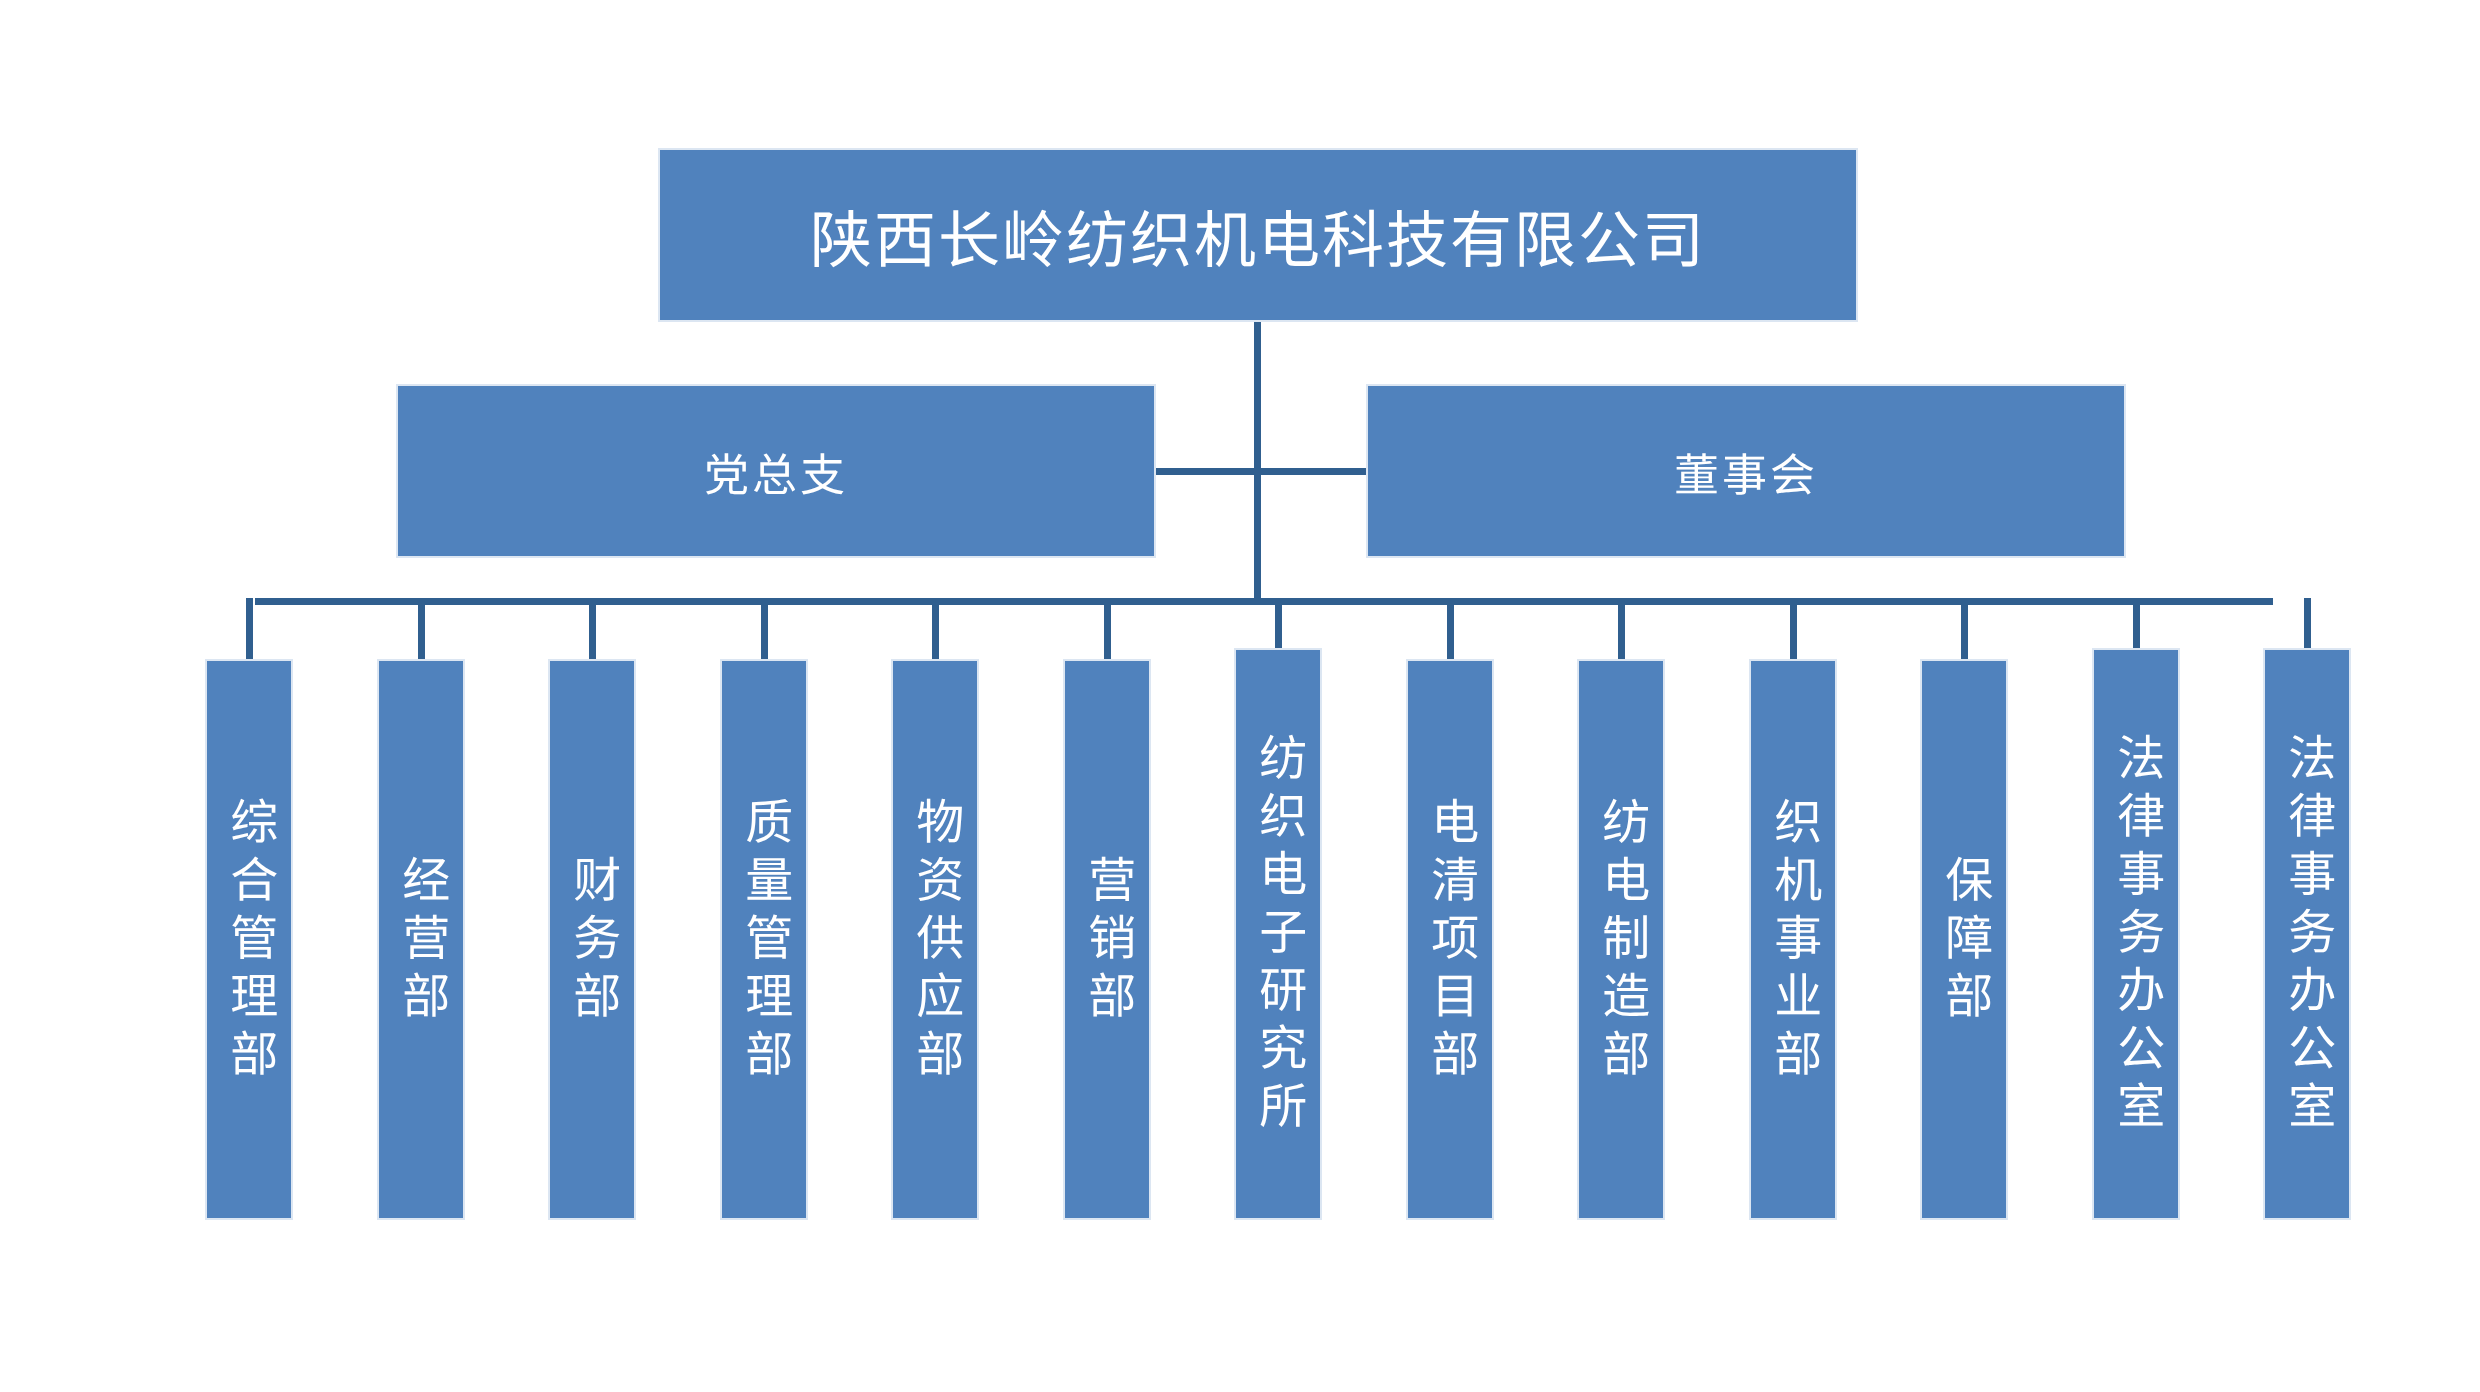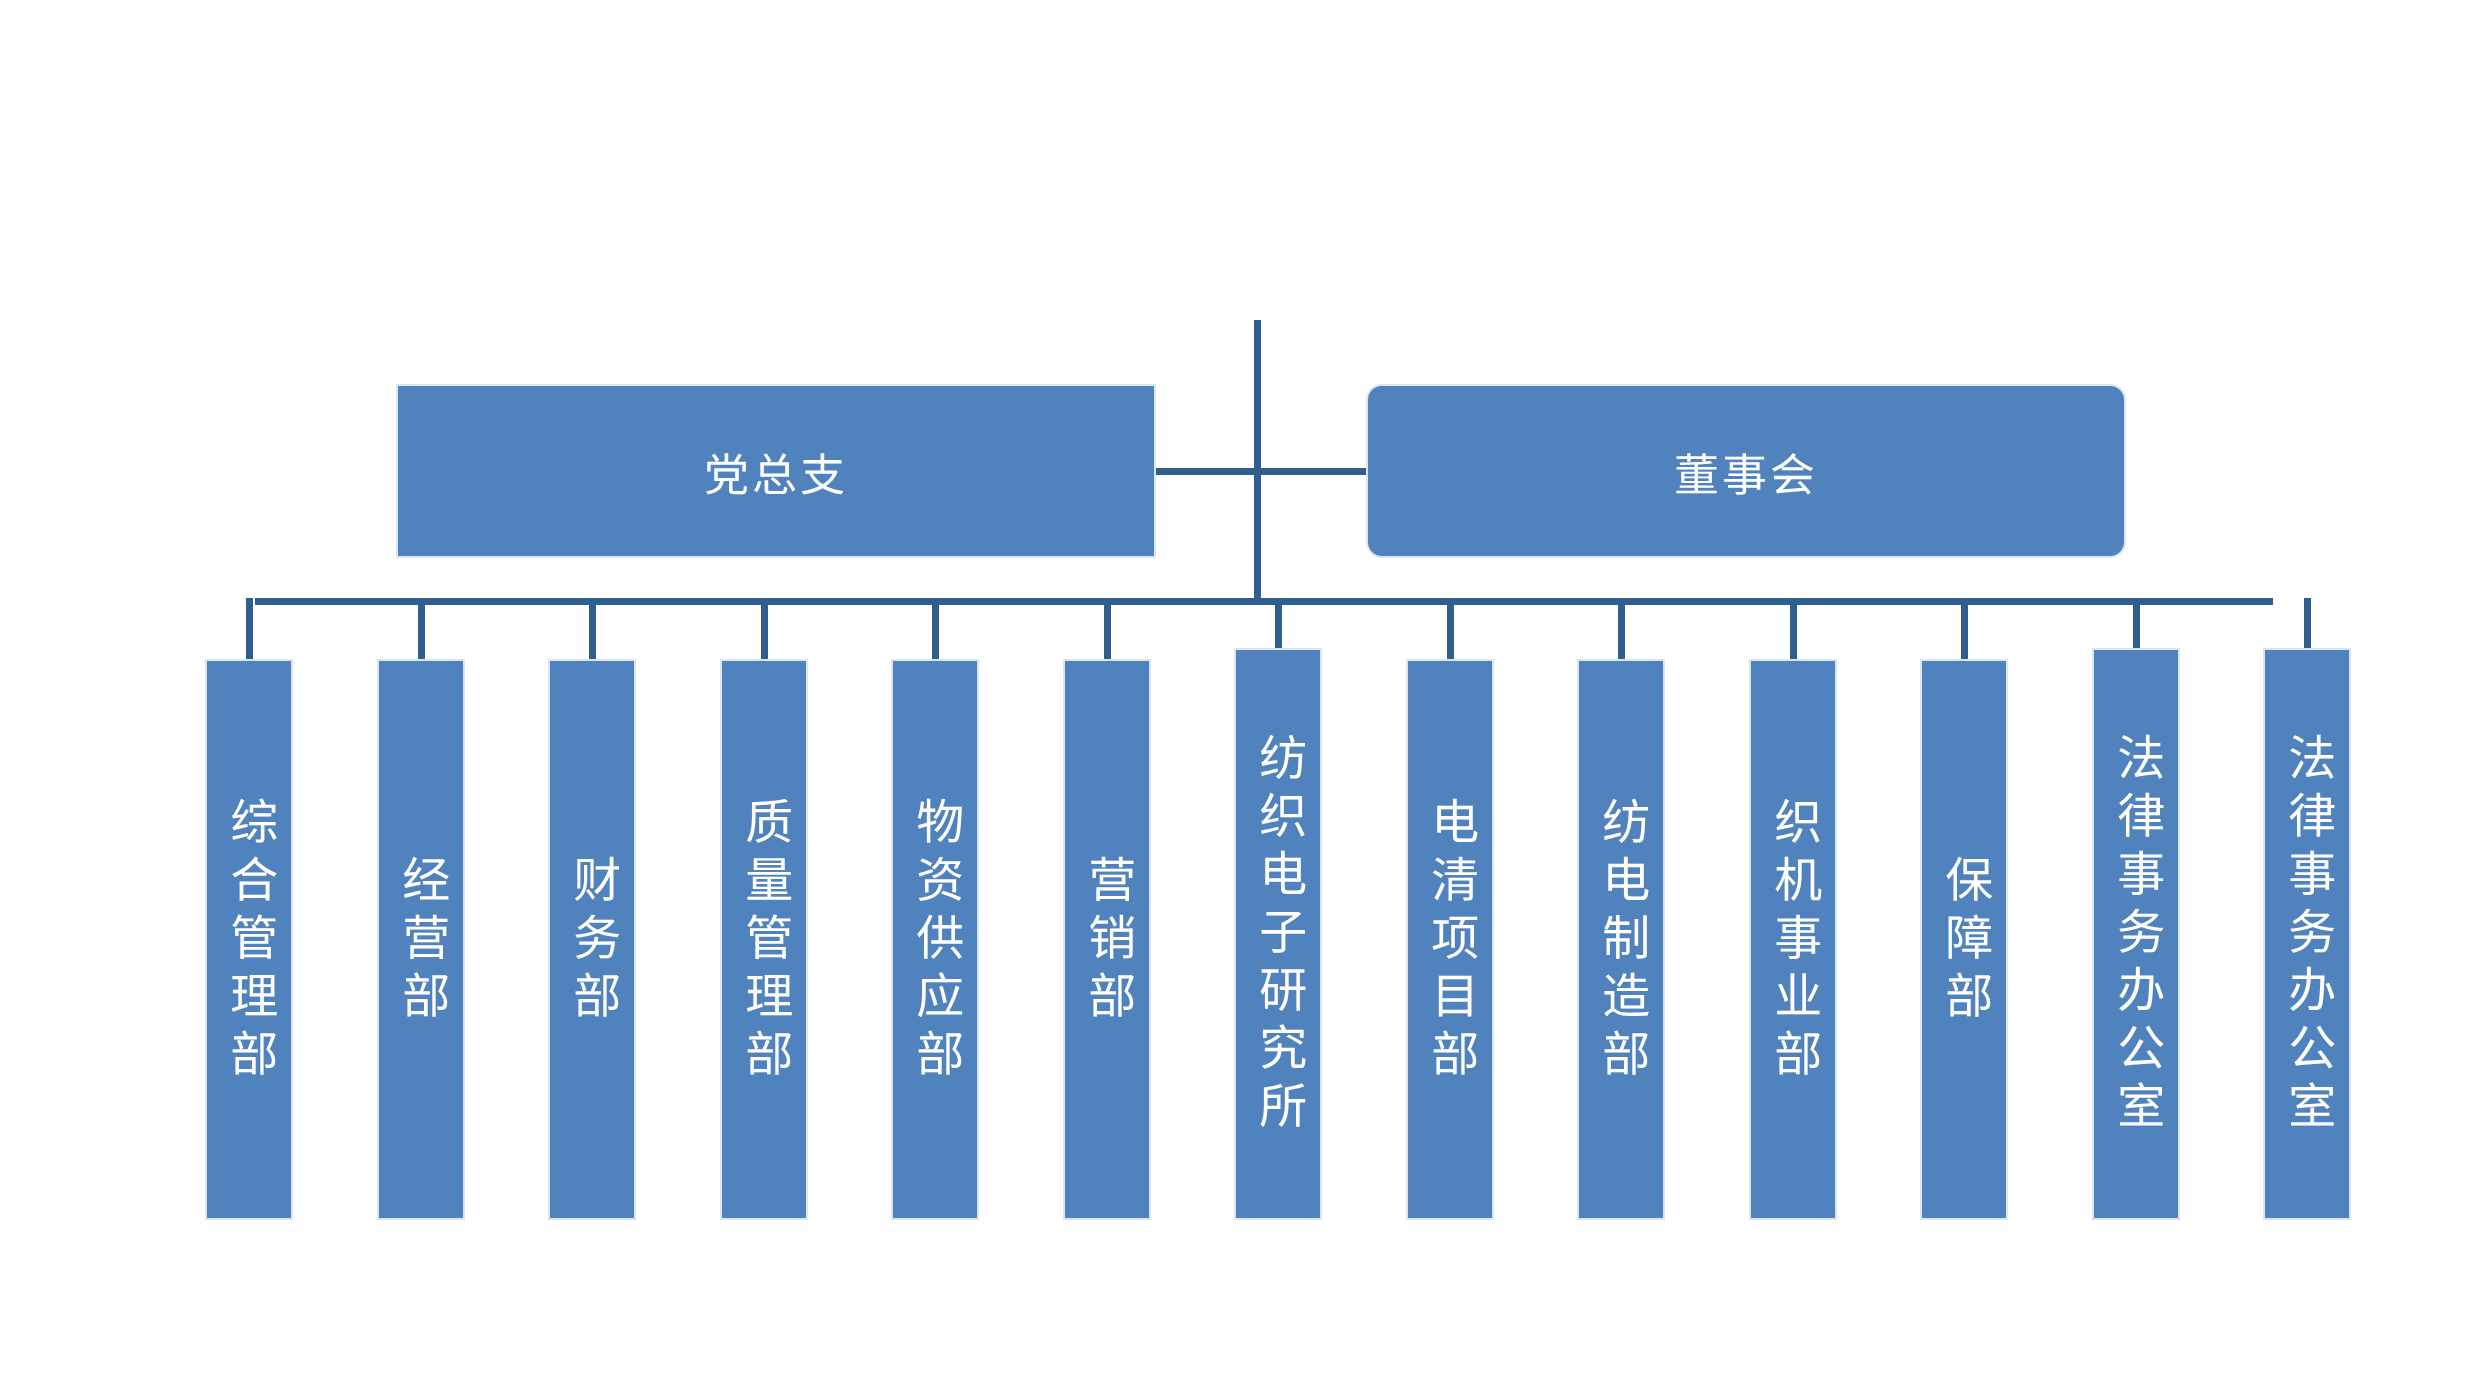--- a/index.html
+++ b/index.html
@@ -107,6 +107,9 @@
       <div class="conn v" style="position: absolute; left: 2304px; top: 598px; height: 52px;"></div>
     </div>
 
+  <div class="node root">
+    <span>陕西长岭纺织机电科技有限公司</span>
+  </div>
 
   <div class="node tier2 left">
     <span>党总支</span>

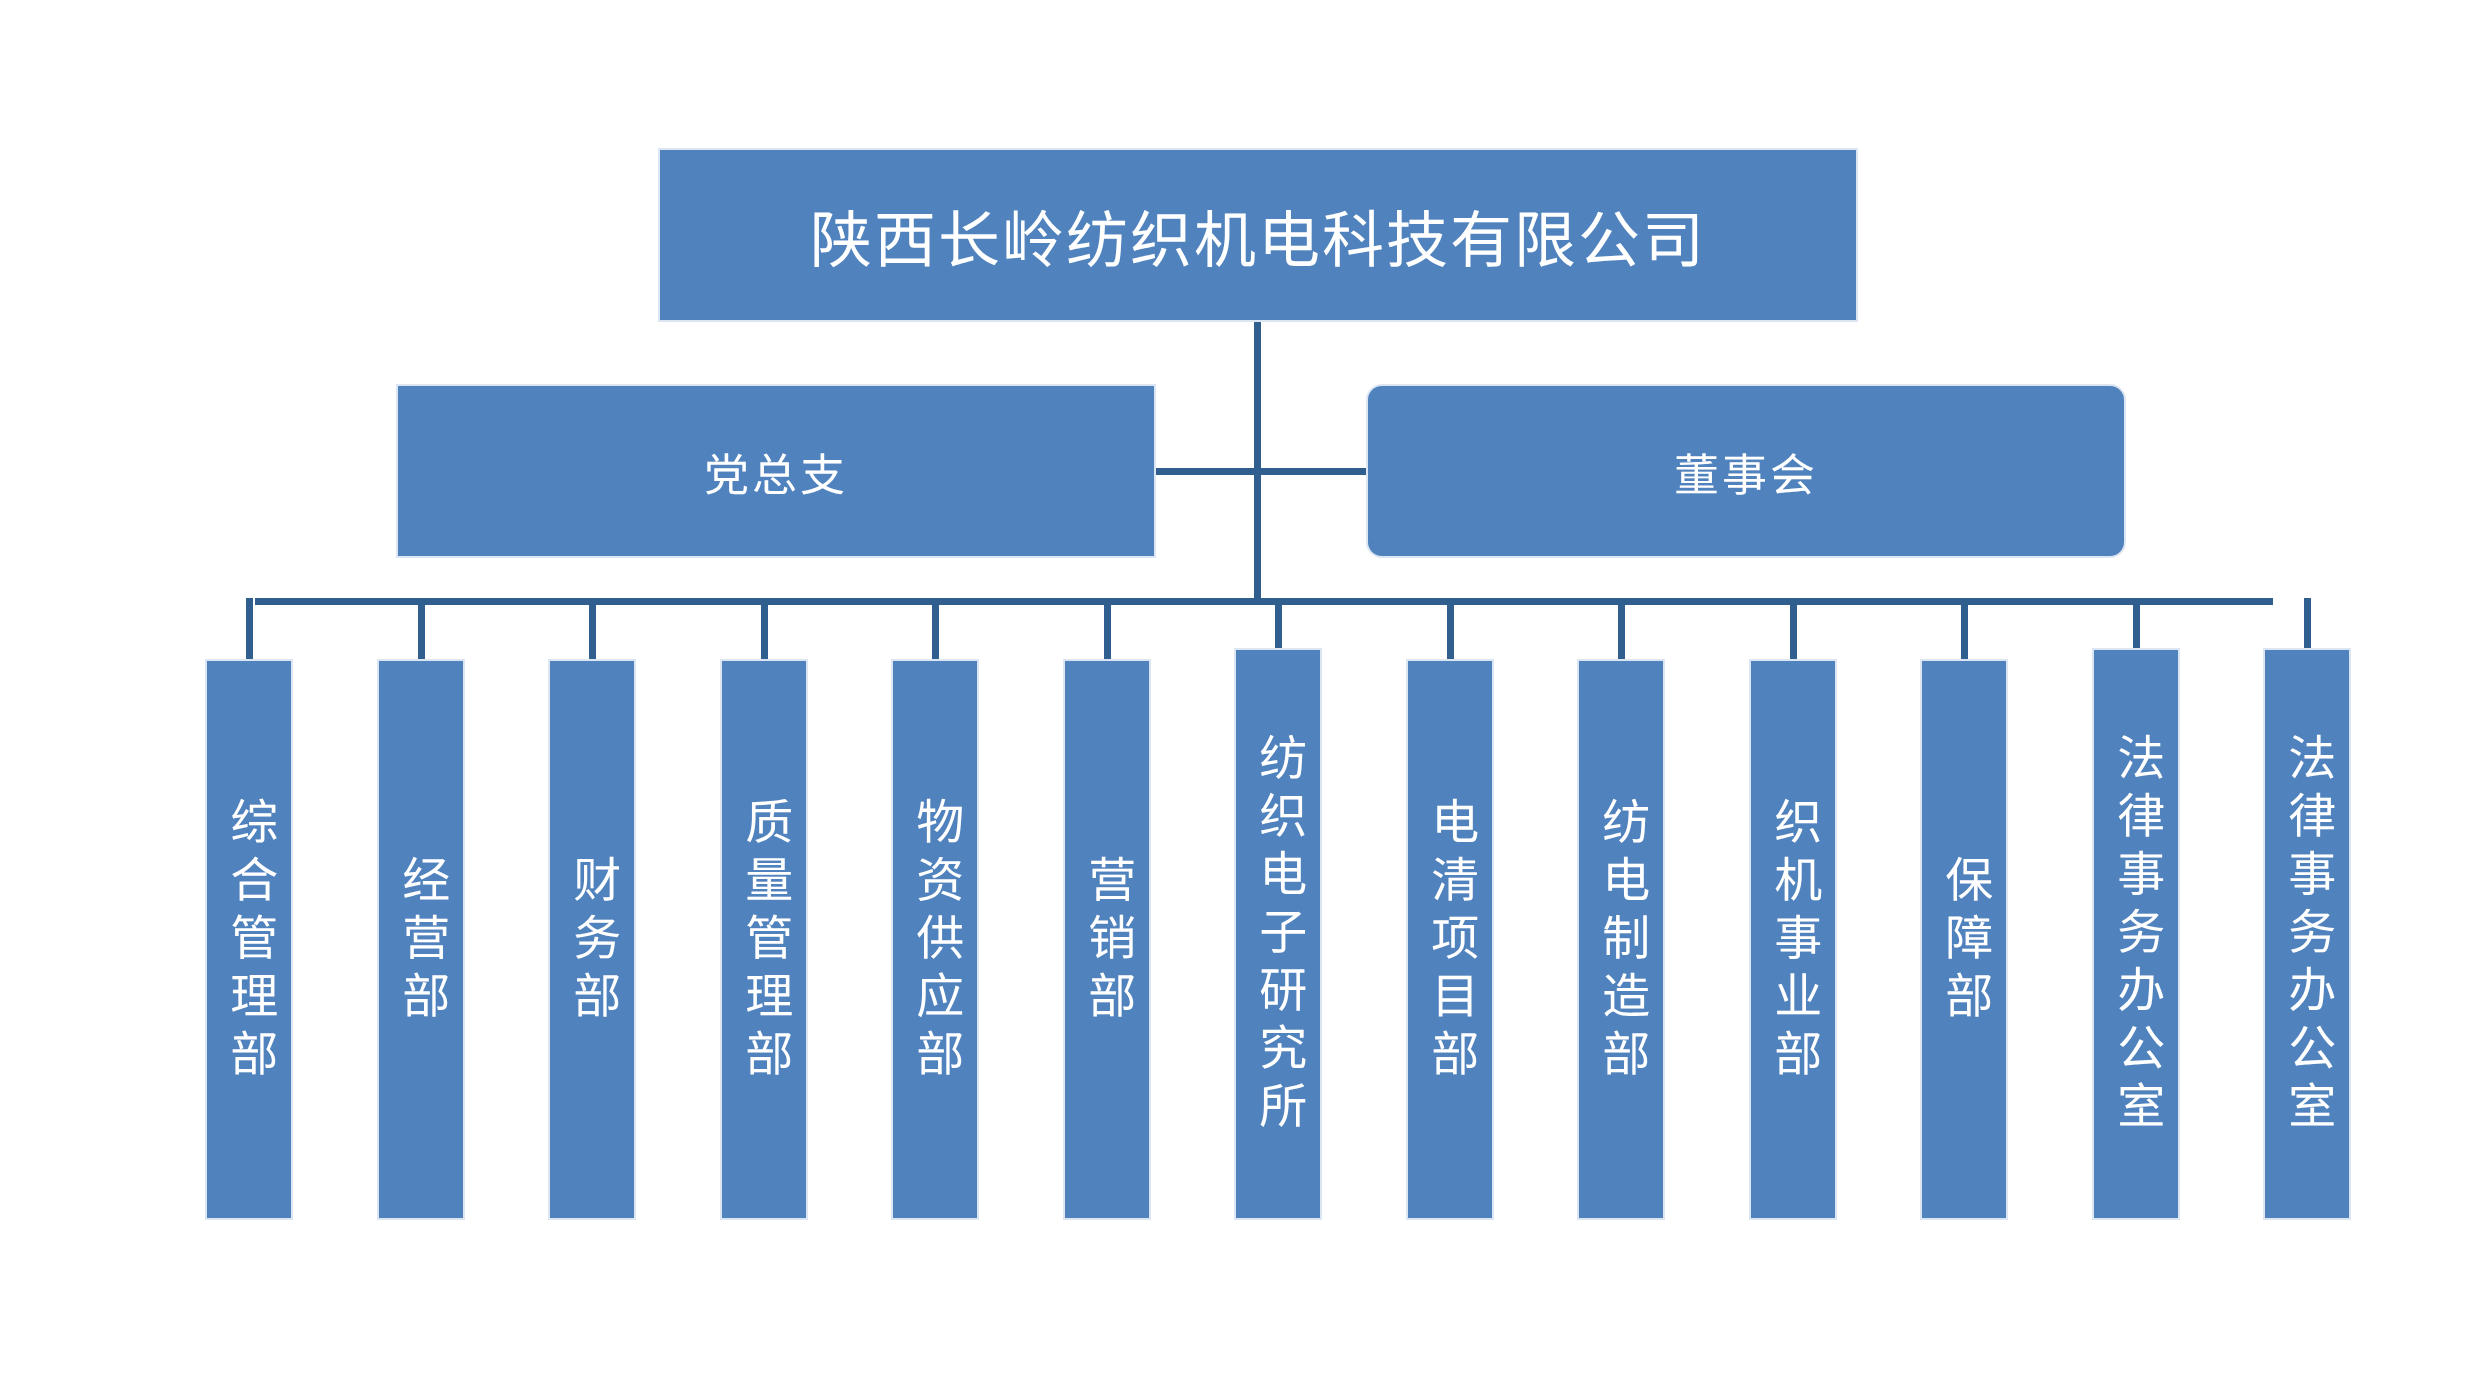--- a/index.html
+++ b/index.html
@@ -52,7 +52,7 @@
     justify-content: center;
   }
   .node.tier2.left  { left: 398px;  width: 756px; }
-  .node.tier2.right { left: 1368px; width: 756px; border-radius: 14px; }
+  .node.tier2.right { left: 1368px; width: 756px; }
 
   
   .node.dept {

